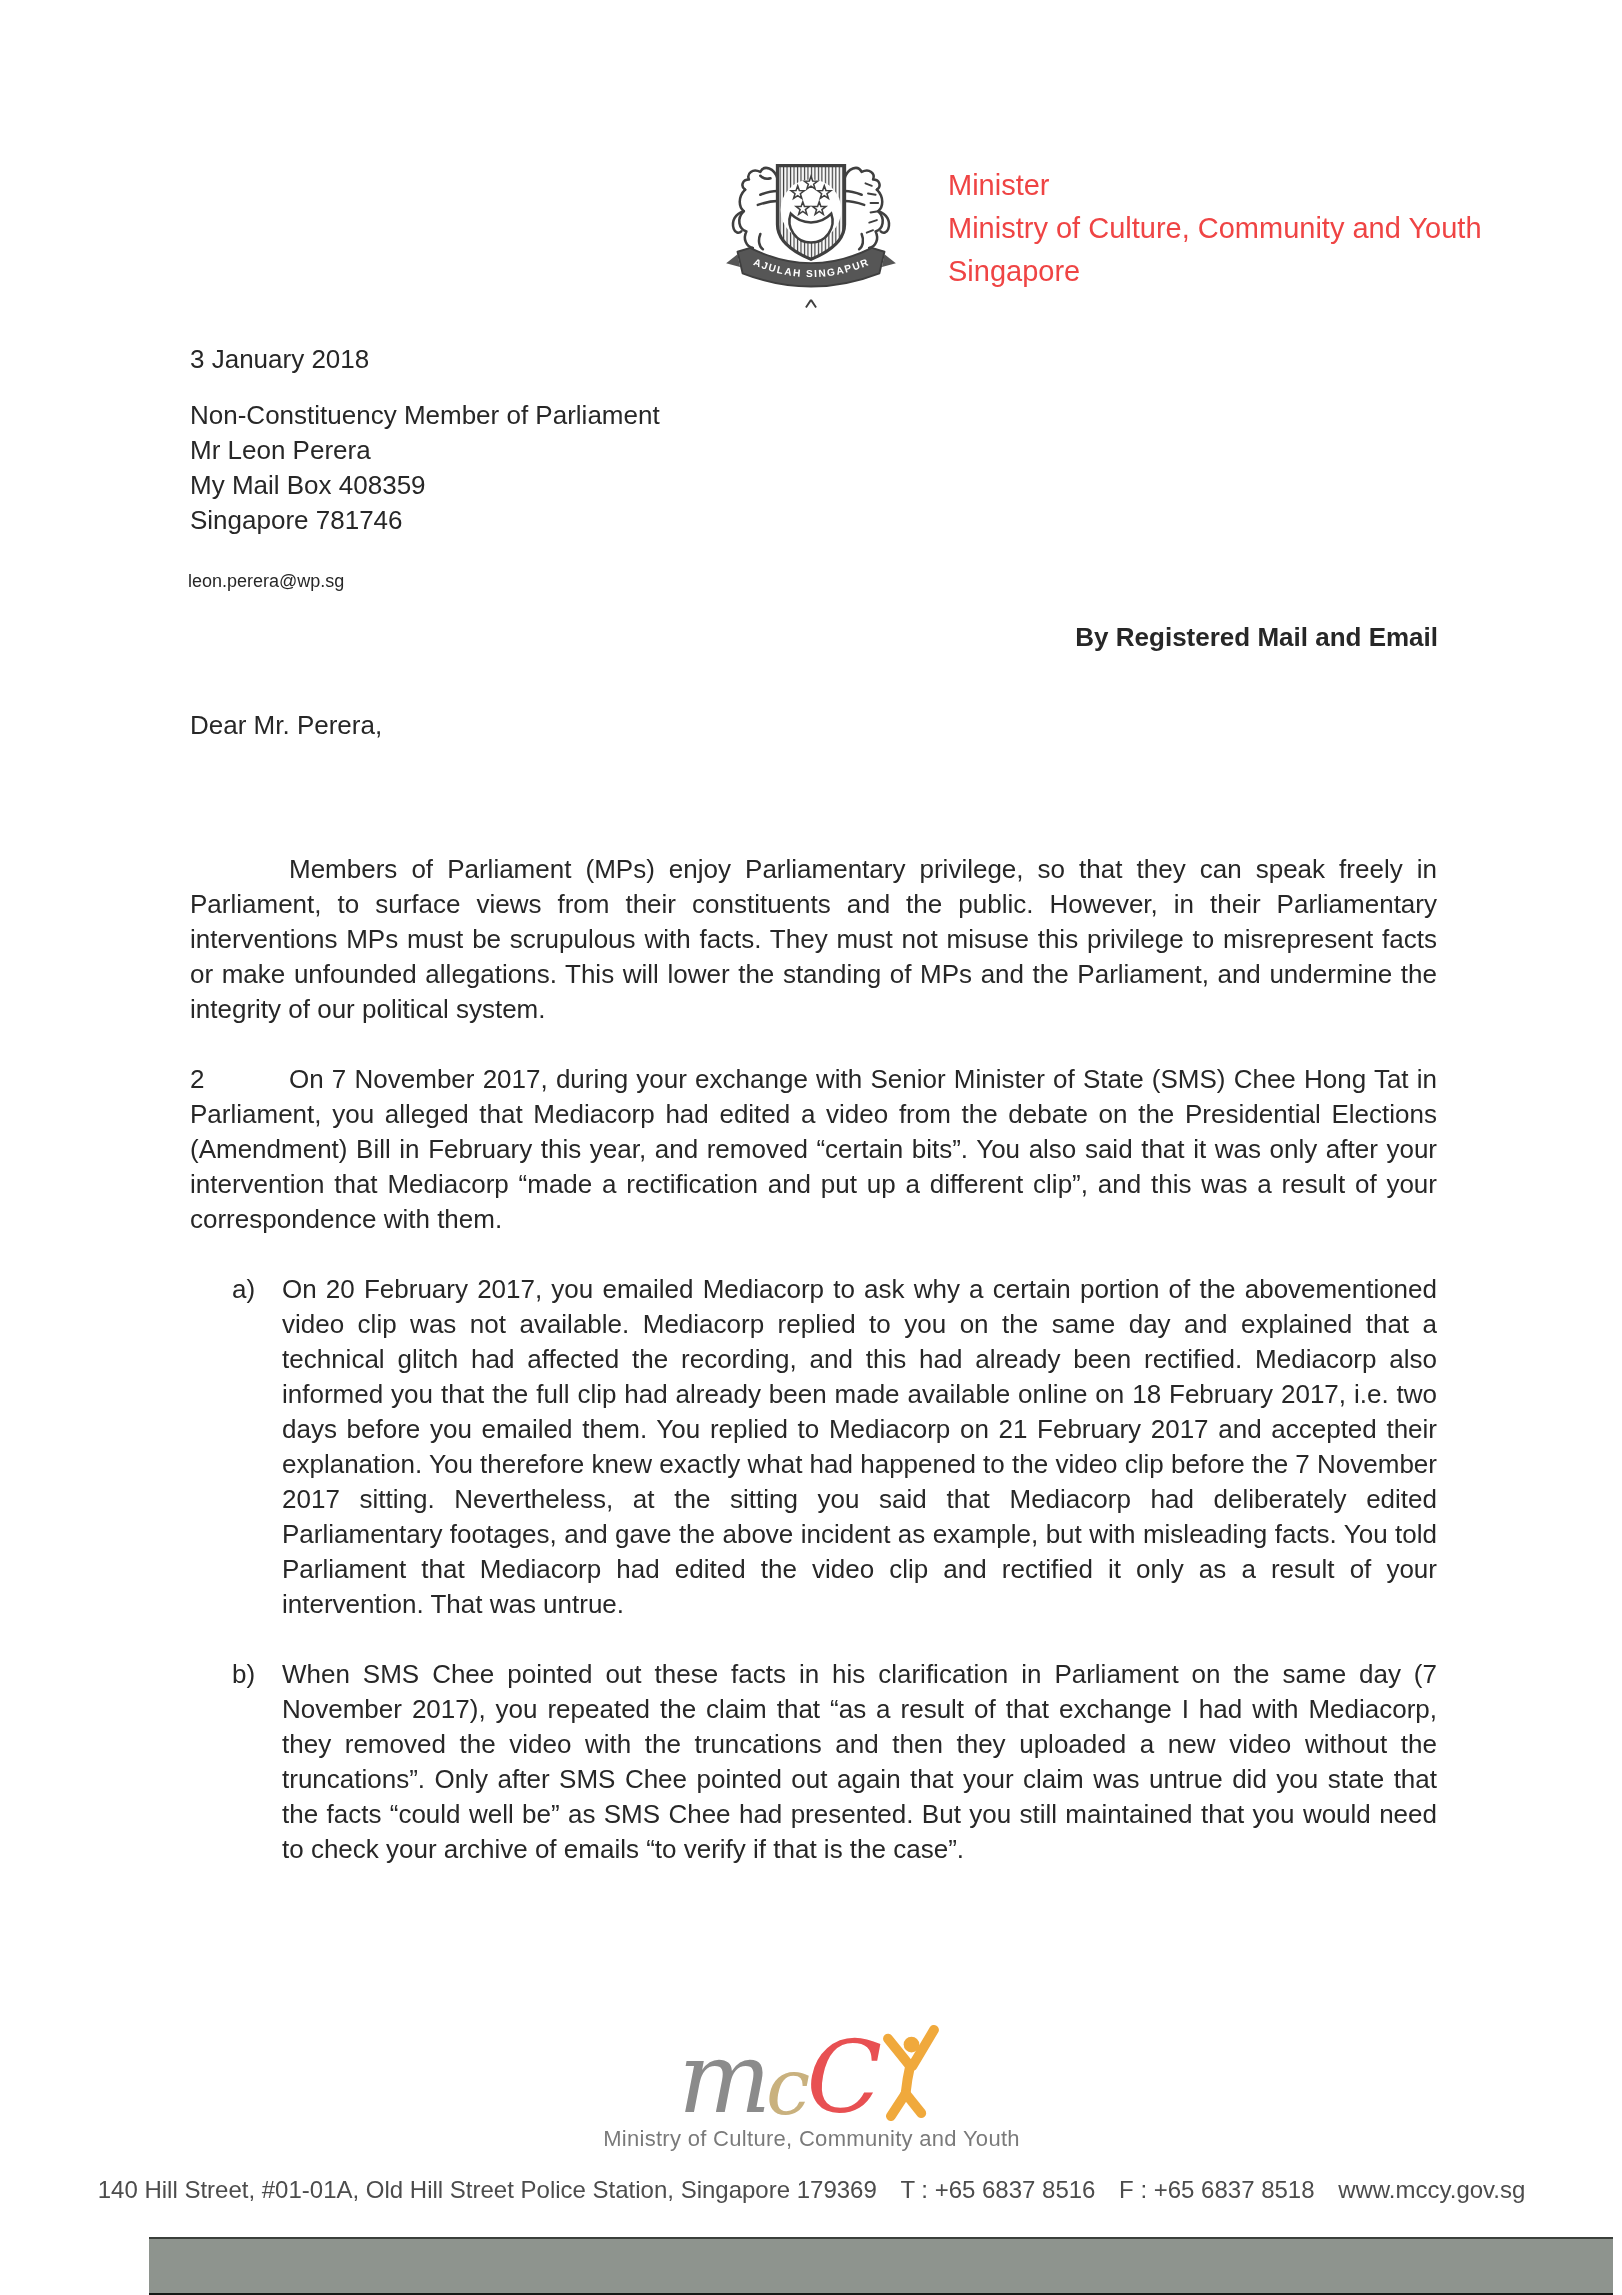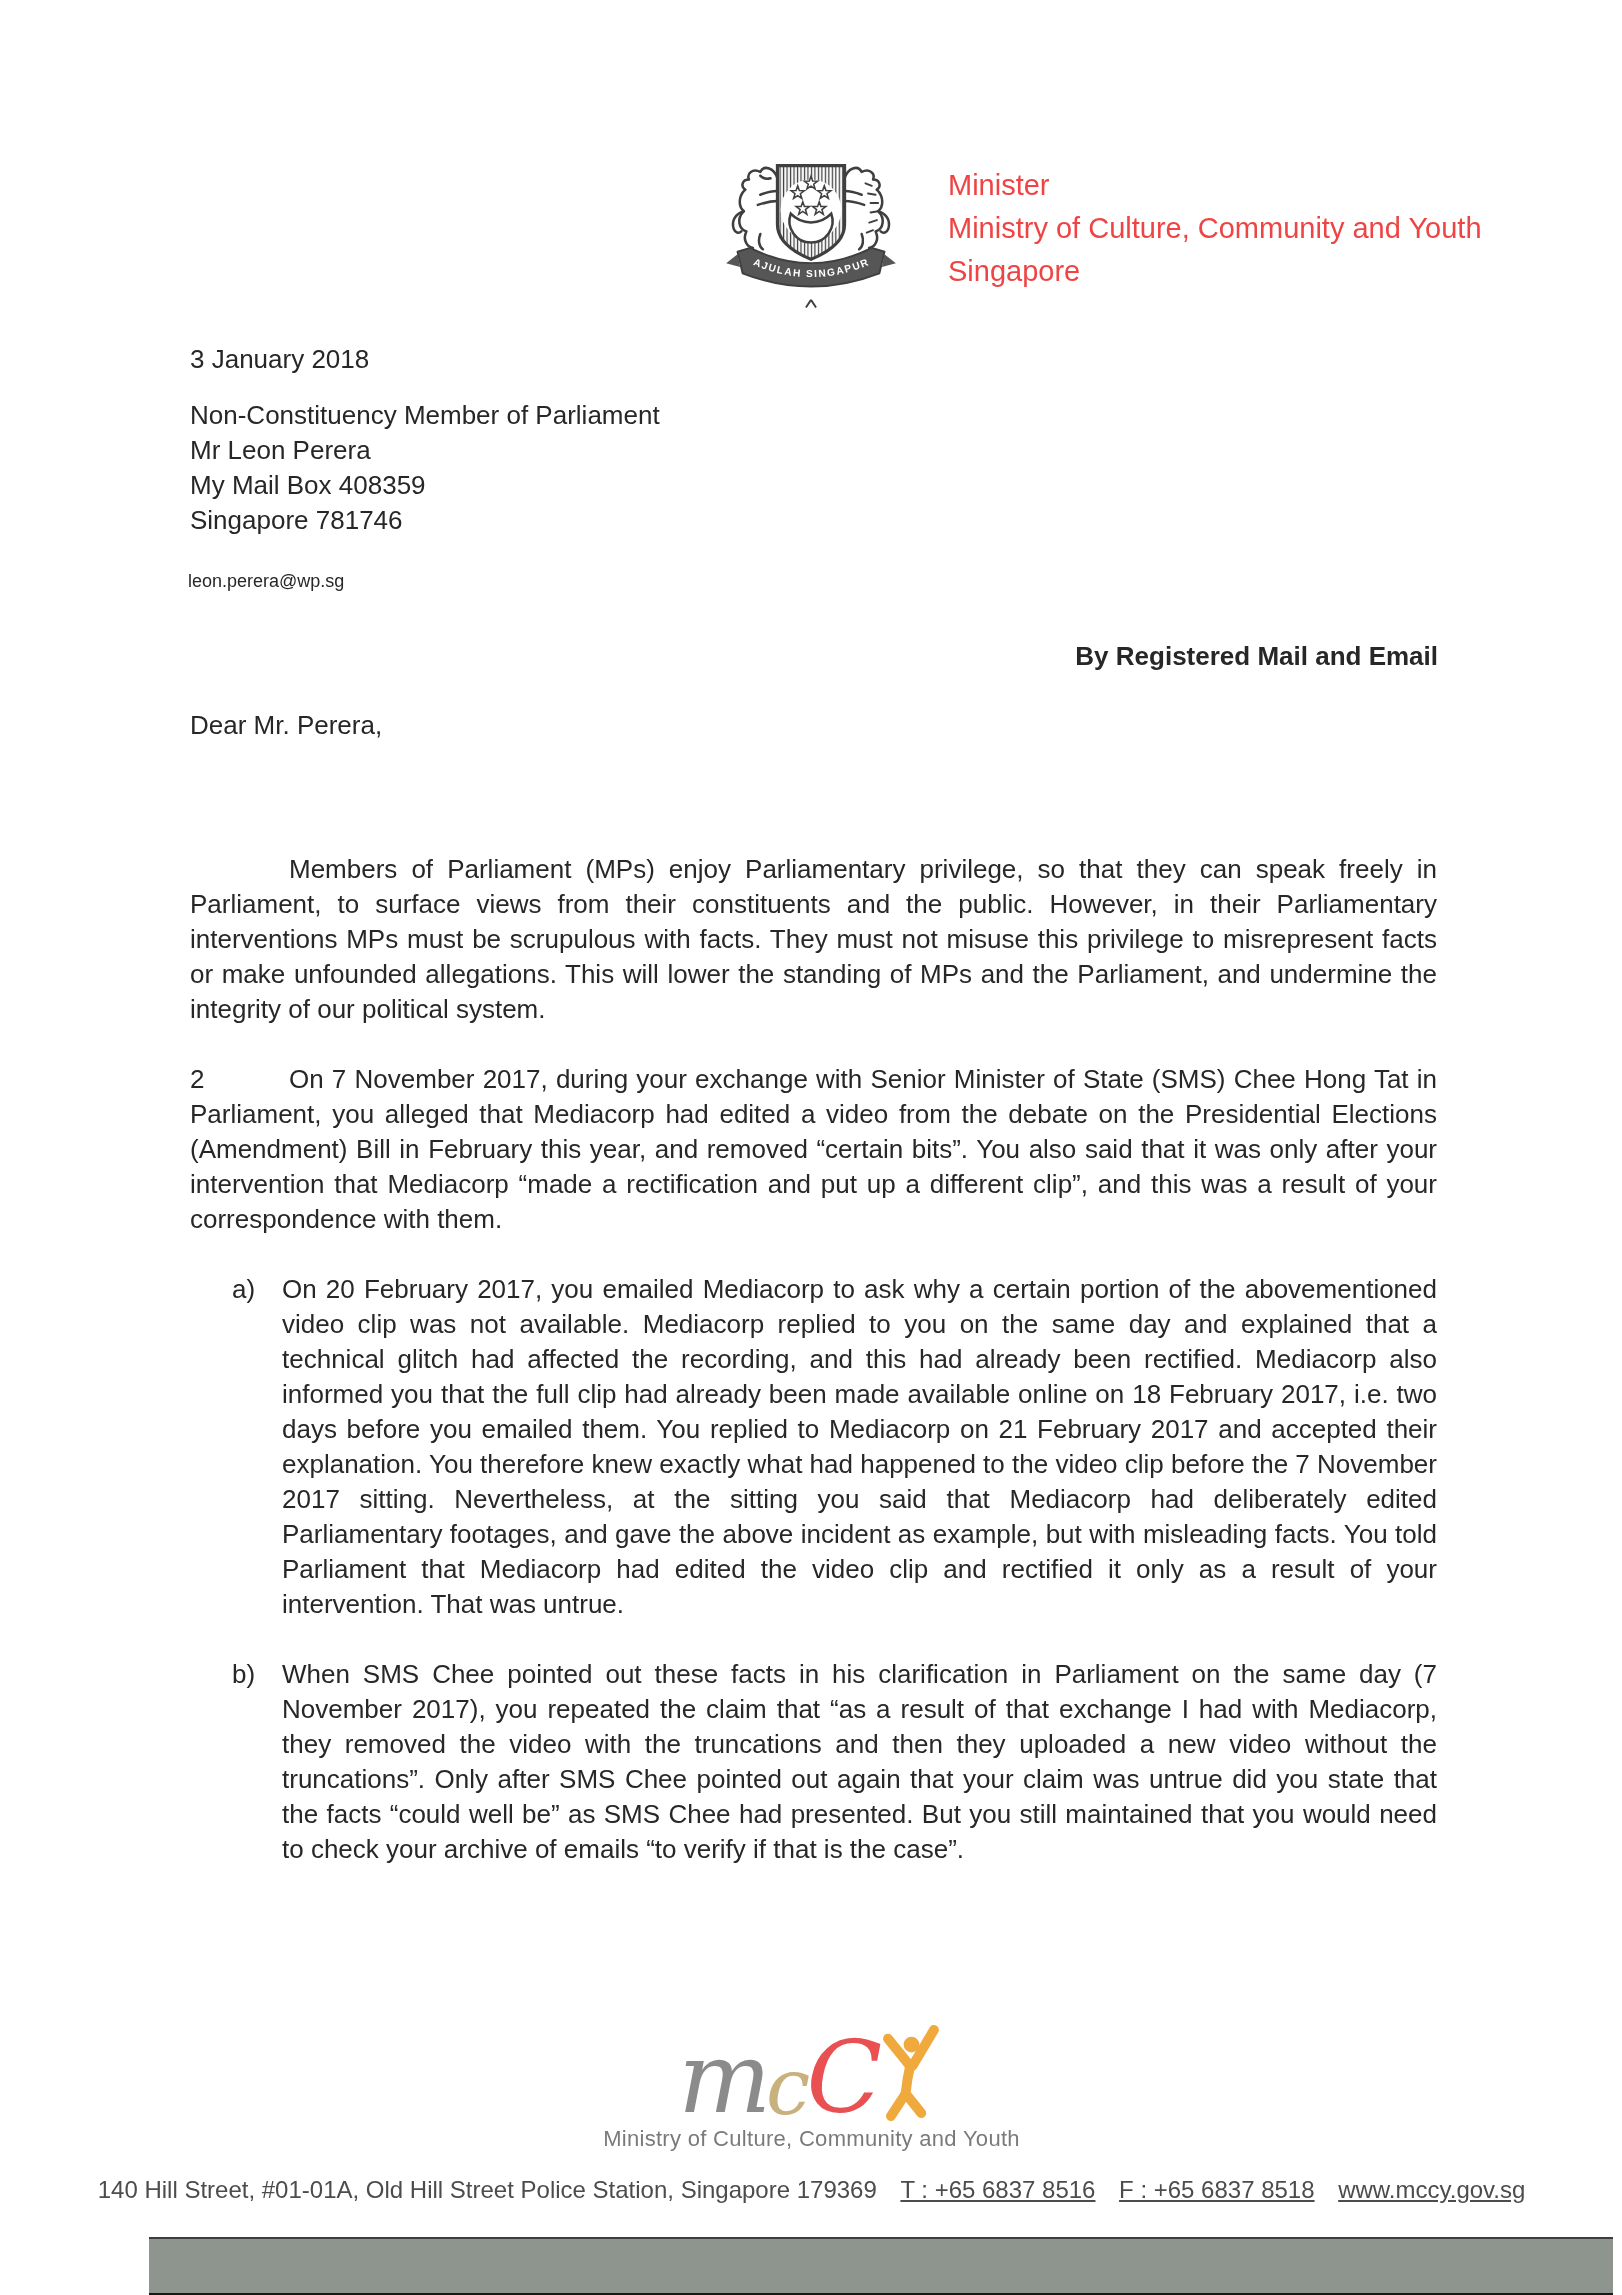--- a/index.html
+++ b/index.html
@@ -14,7 +14,7 @@
   .date{position:absolute;left:190px;top:298px;font-size:26px;margin-top:46px;}
   .recipient{position:absolute;left:190px;top:398px;font-size:26px;line-height:35px;}
   .email{position:absolute;left:188px;top:571px;font-size:18px;}
-  .delivery{position:absolute;right:185px;top:641px;font-size:26px;font-weight:700;}
+  .delivery{position:absolute;right:185px;top:622px;font-size:26px;font-weight:700;}
   .salutation{position:absolute;left:190px;top:710px;font-size:26px;}
   .letter-body{position:absolute;left:190px;top:816px;width:1247px;font-size:26px;line-height:35px;text-align:justify;margin-top:36px;}
   .para{margin:0 0 35px 0;}

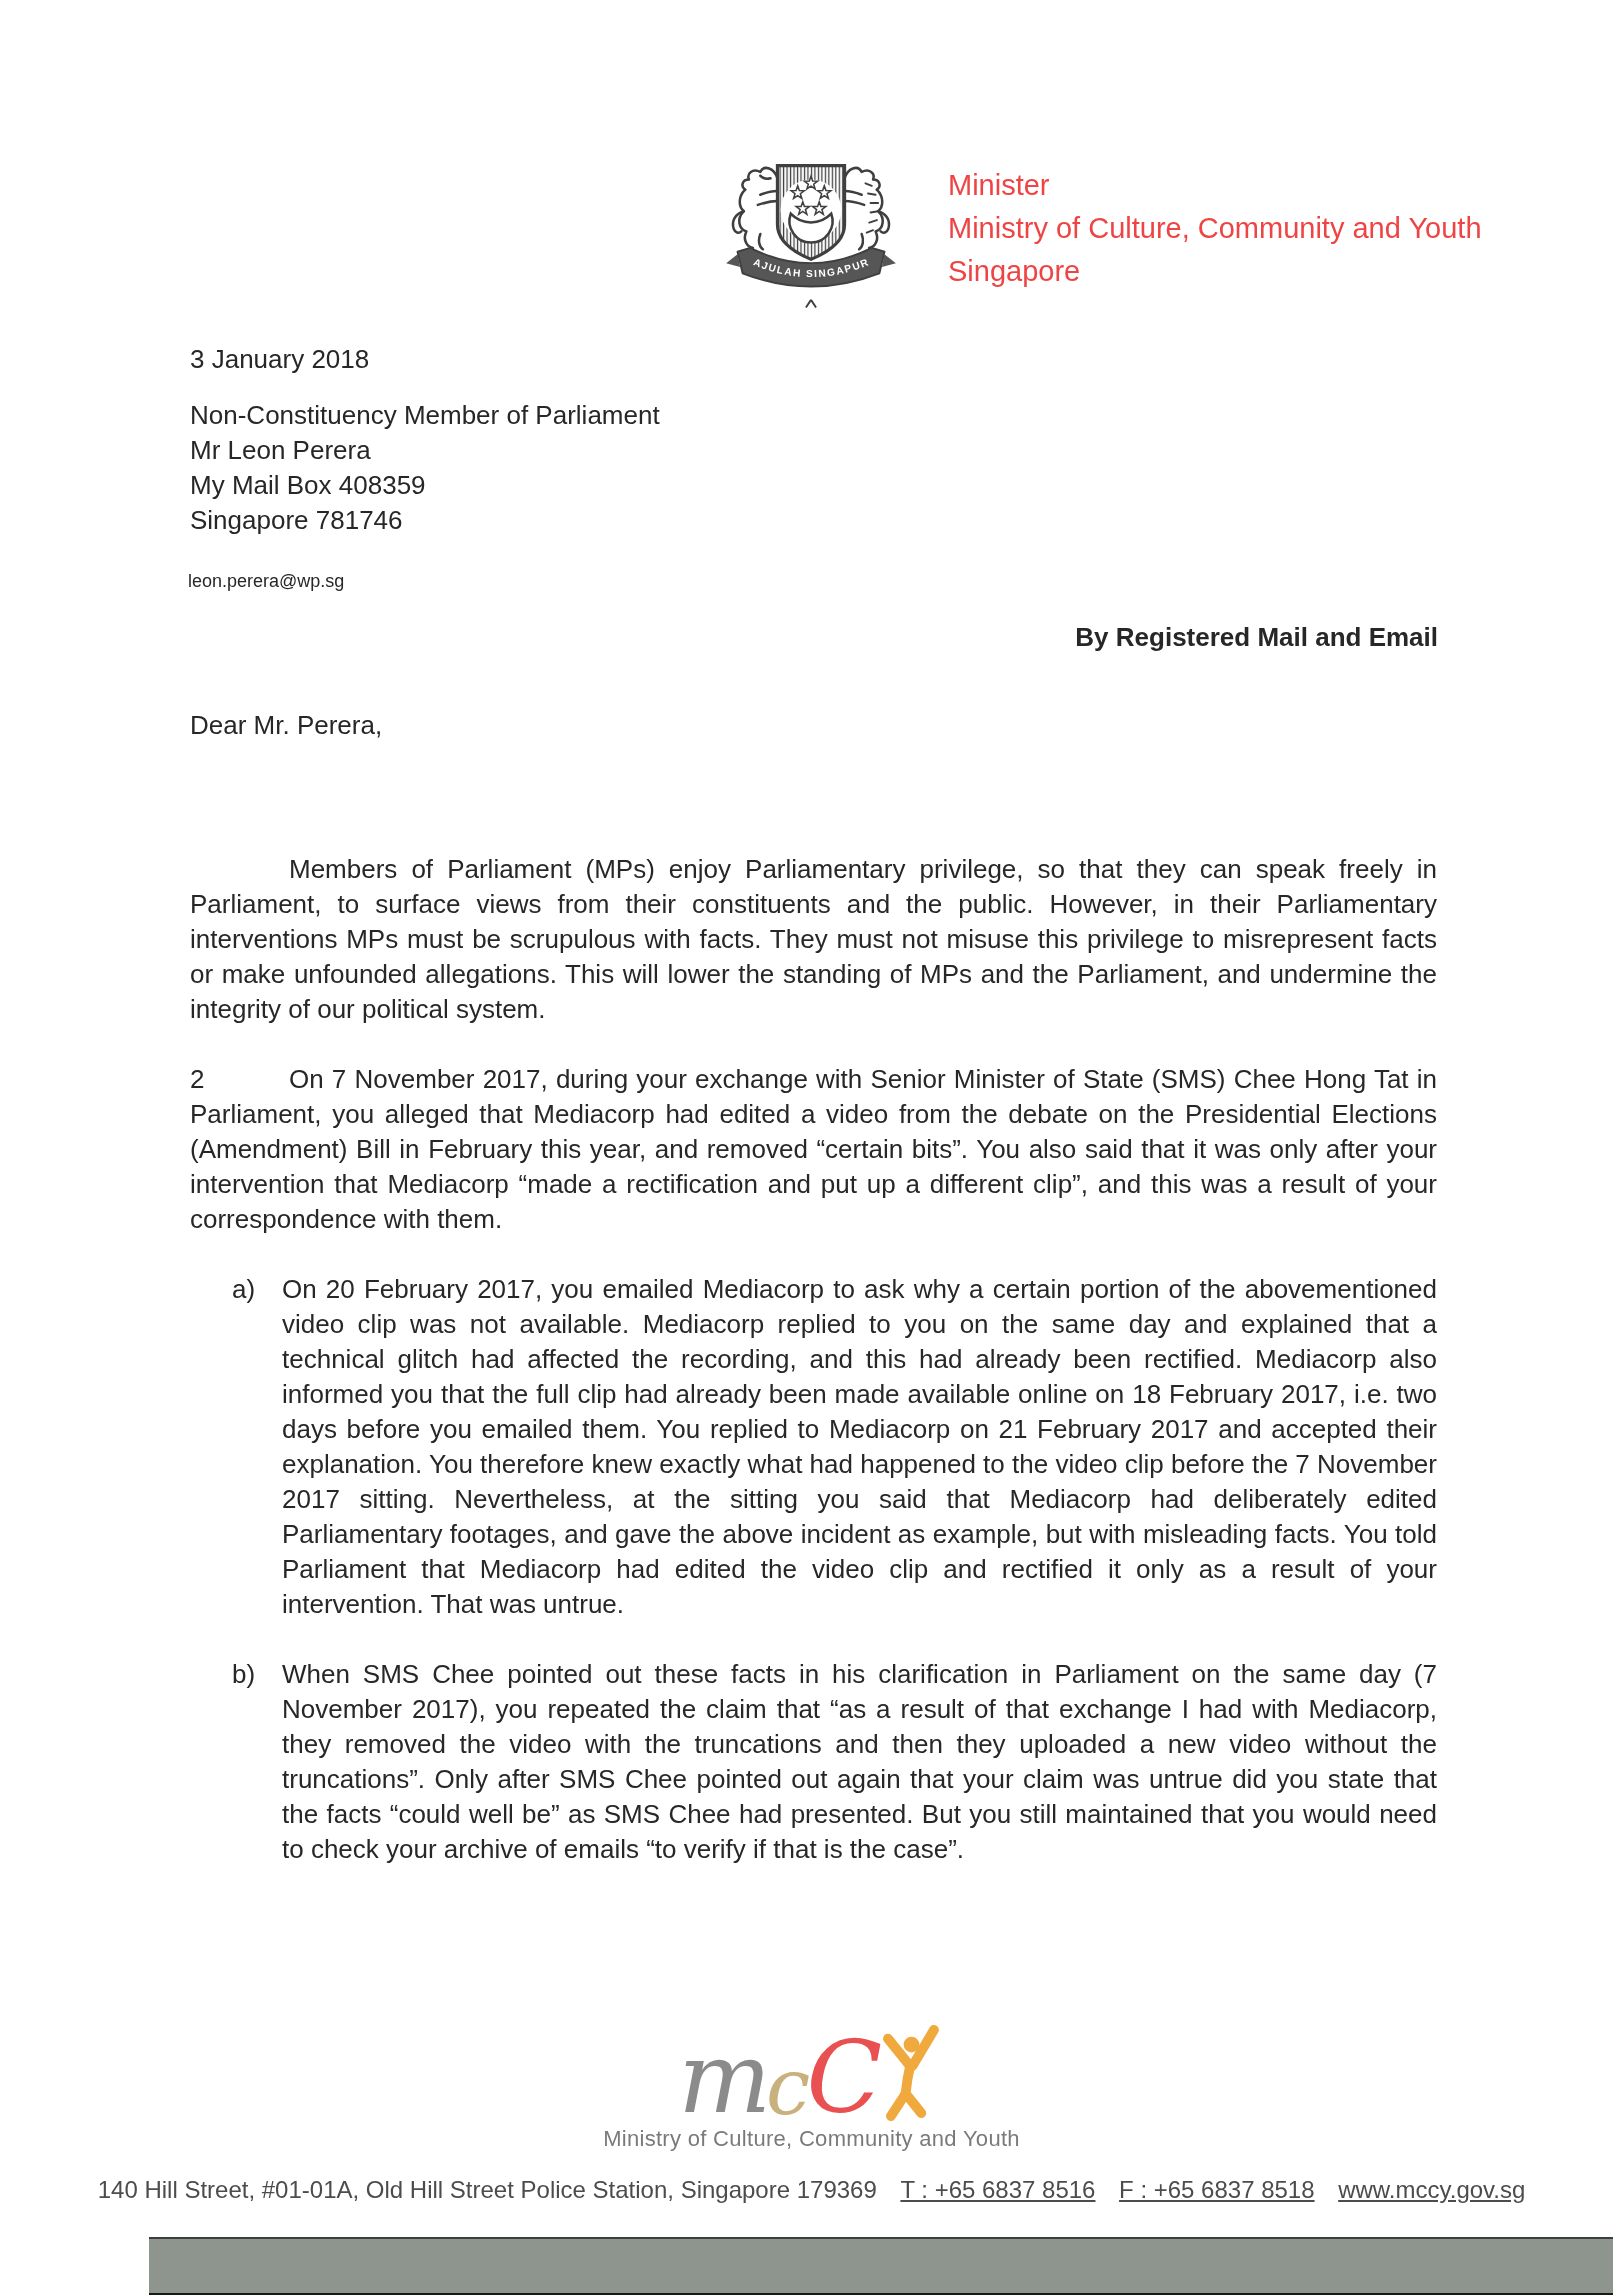--- a/index.html
+++ b/index.html
@@ -33,7 +33,7 @@
   .logo-caption{font-size:22px;color:#7a7a7a;margin-top:1.3px;letter-spacing:0.3px;}
   
   .footer{position:absolute;left:0;top:2176px;width:100%;text-align:center;font-size:24px;color:#4c4c4c;white-space:nowrap;}
-  .footer .gap{margin-left:23.6px;text-decoration:underline;}
+  .footer .gap{margin-left:23.6px;}
   
   .scanband{position:absolute;left:149px;top:2237px;width:1464px;height:54px;background:#8e948e;border-top:2.6px solid #3a3f3a;border-bottom:4.6px solid #161916;}
 </style>

